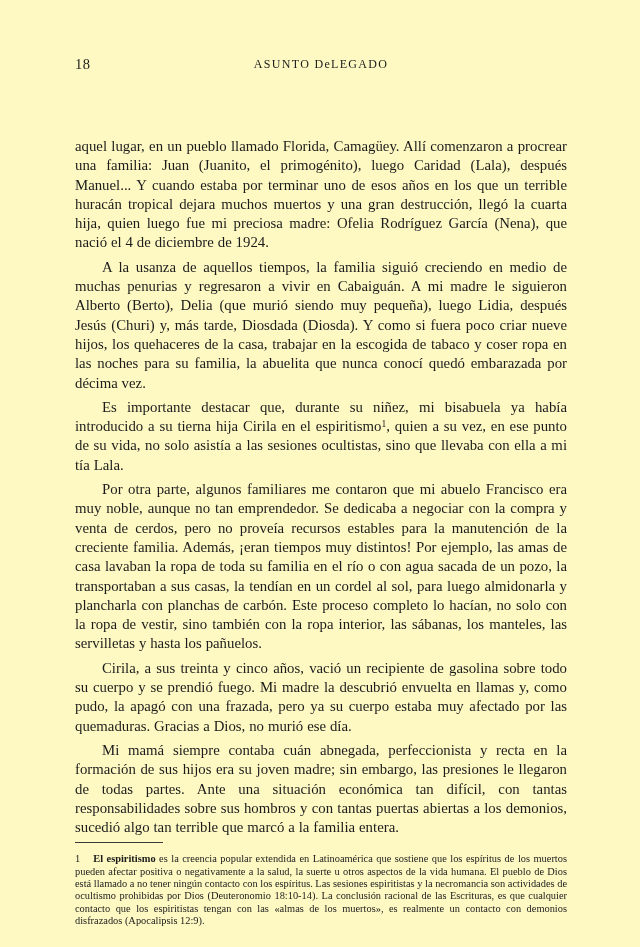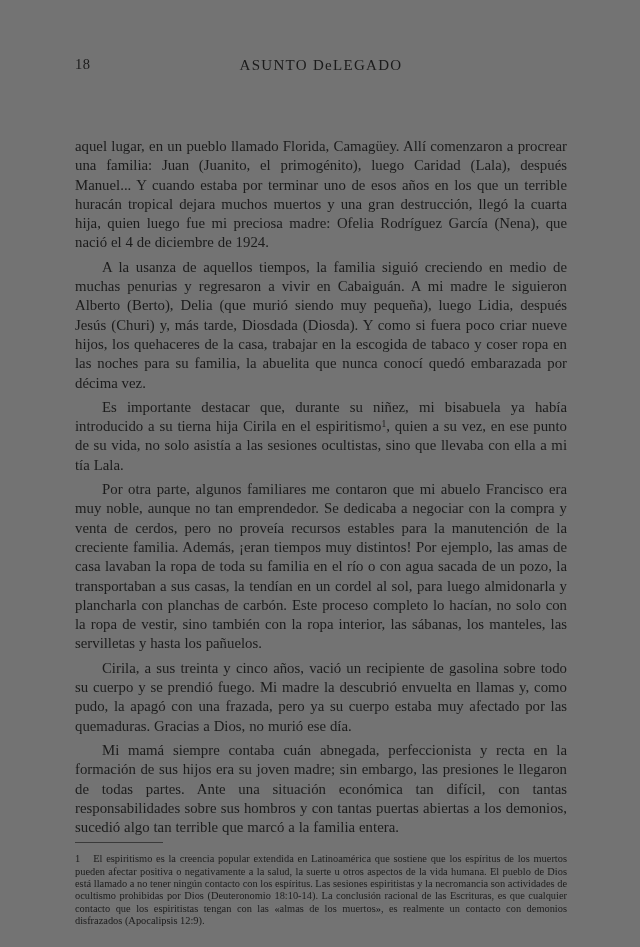--- a/index.html
+++ b/index.html
@@ -10,7 +10,7 @@
     width: 640px;
     height: 947px;
     margin: 0 auto;
-    background: #737373;
+    background: #fef9c3;
     color: #1b1b1b;
     font-family: "Liberation Serif", "DejaVu Serif", serif;
     padding: 56px 73px 34px 75px;

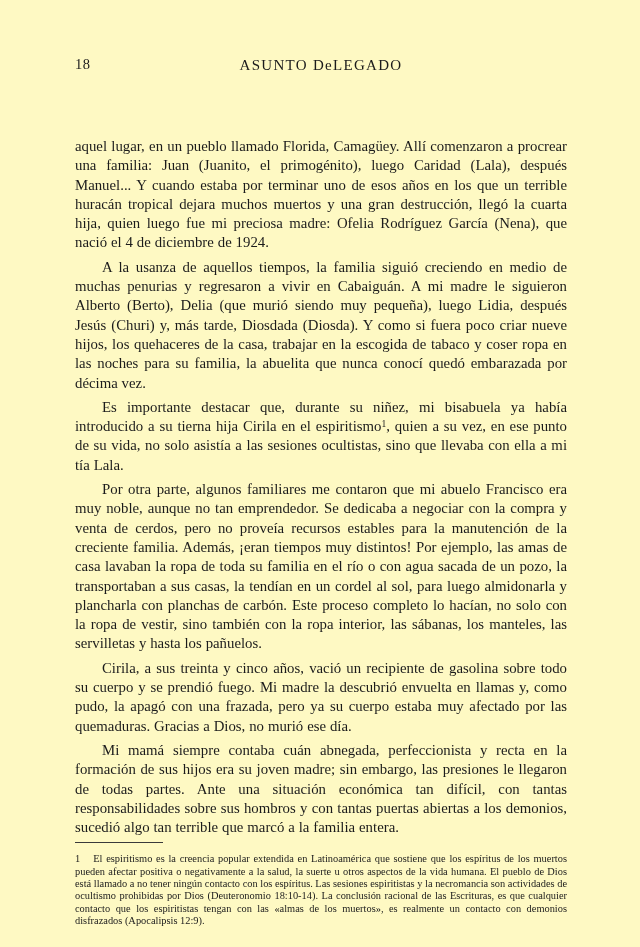--- a/index.html
+++ b/index.html
@@ -38,7 +38,7 @@
     right: 0;
     top: 1px;
     text-align: center;
-    font-size: 15px;
+    font-size: 12px;
     letter-spacing: 1.3px;
     font-family: Liberation Serif, serif;
   }

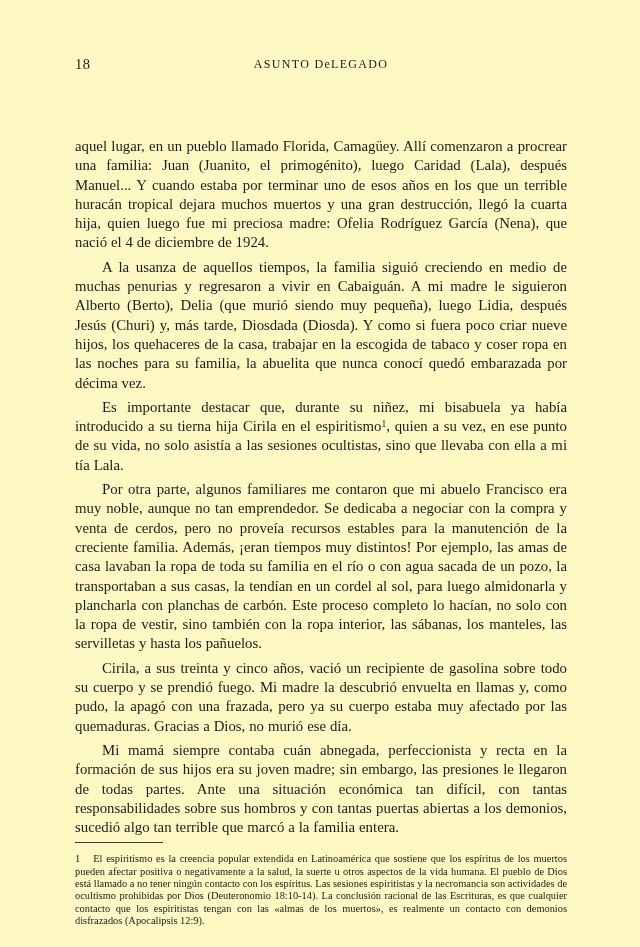--- a/index.html
+++ b/index.html
@@ -76,7 +76,7 @@
     text-align: justify;
   }
   .footnote-number { padding-right: 13px; }
-  .footnote-bold { font-weight: normal; }
+  .footnote-bold { font-weight: bold; }
 </style>
 </head>
 <body>

